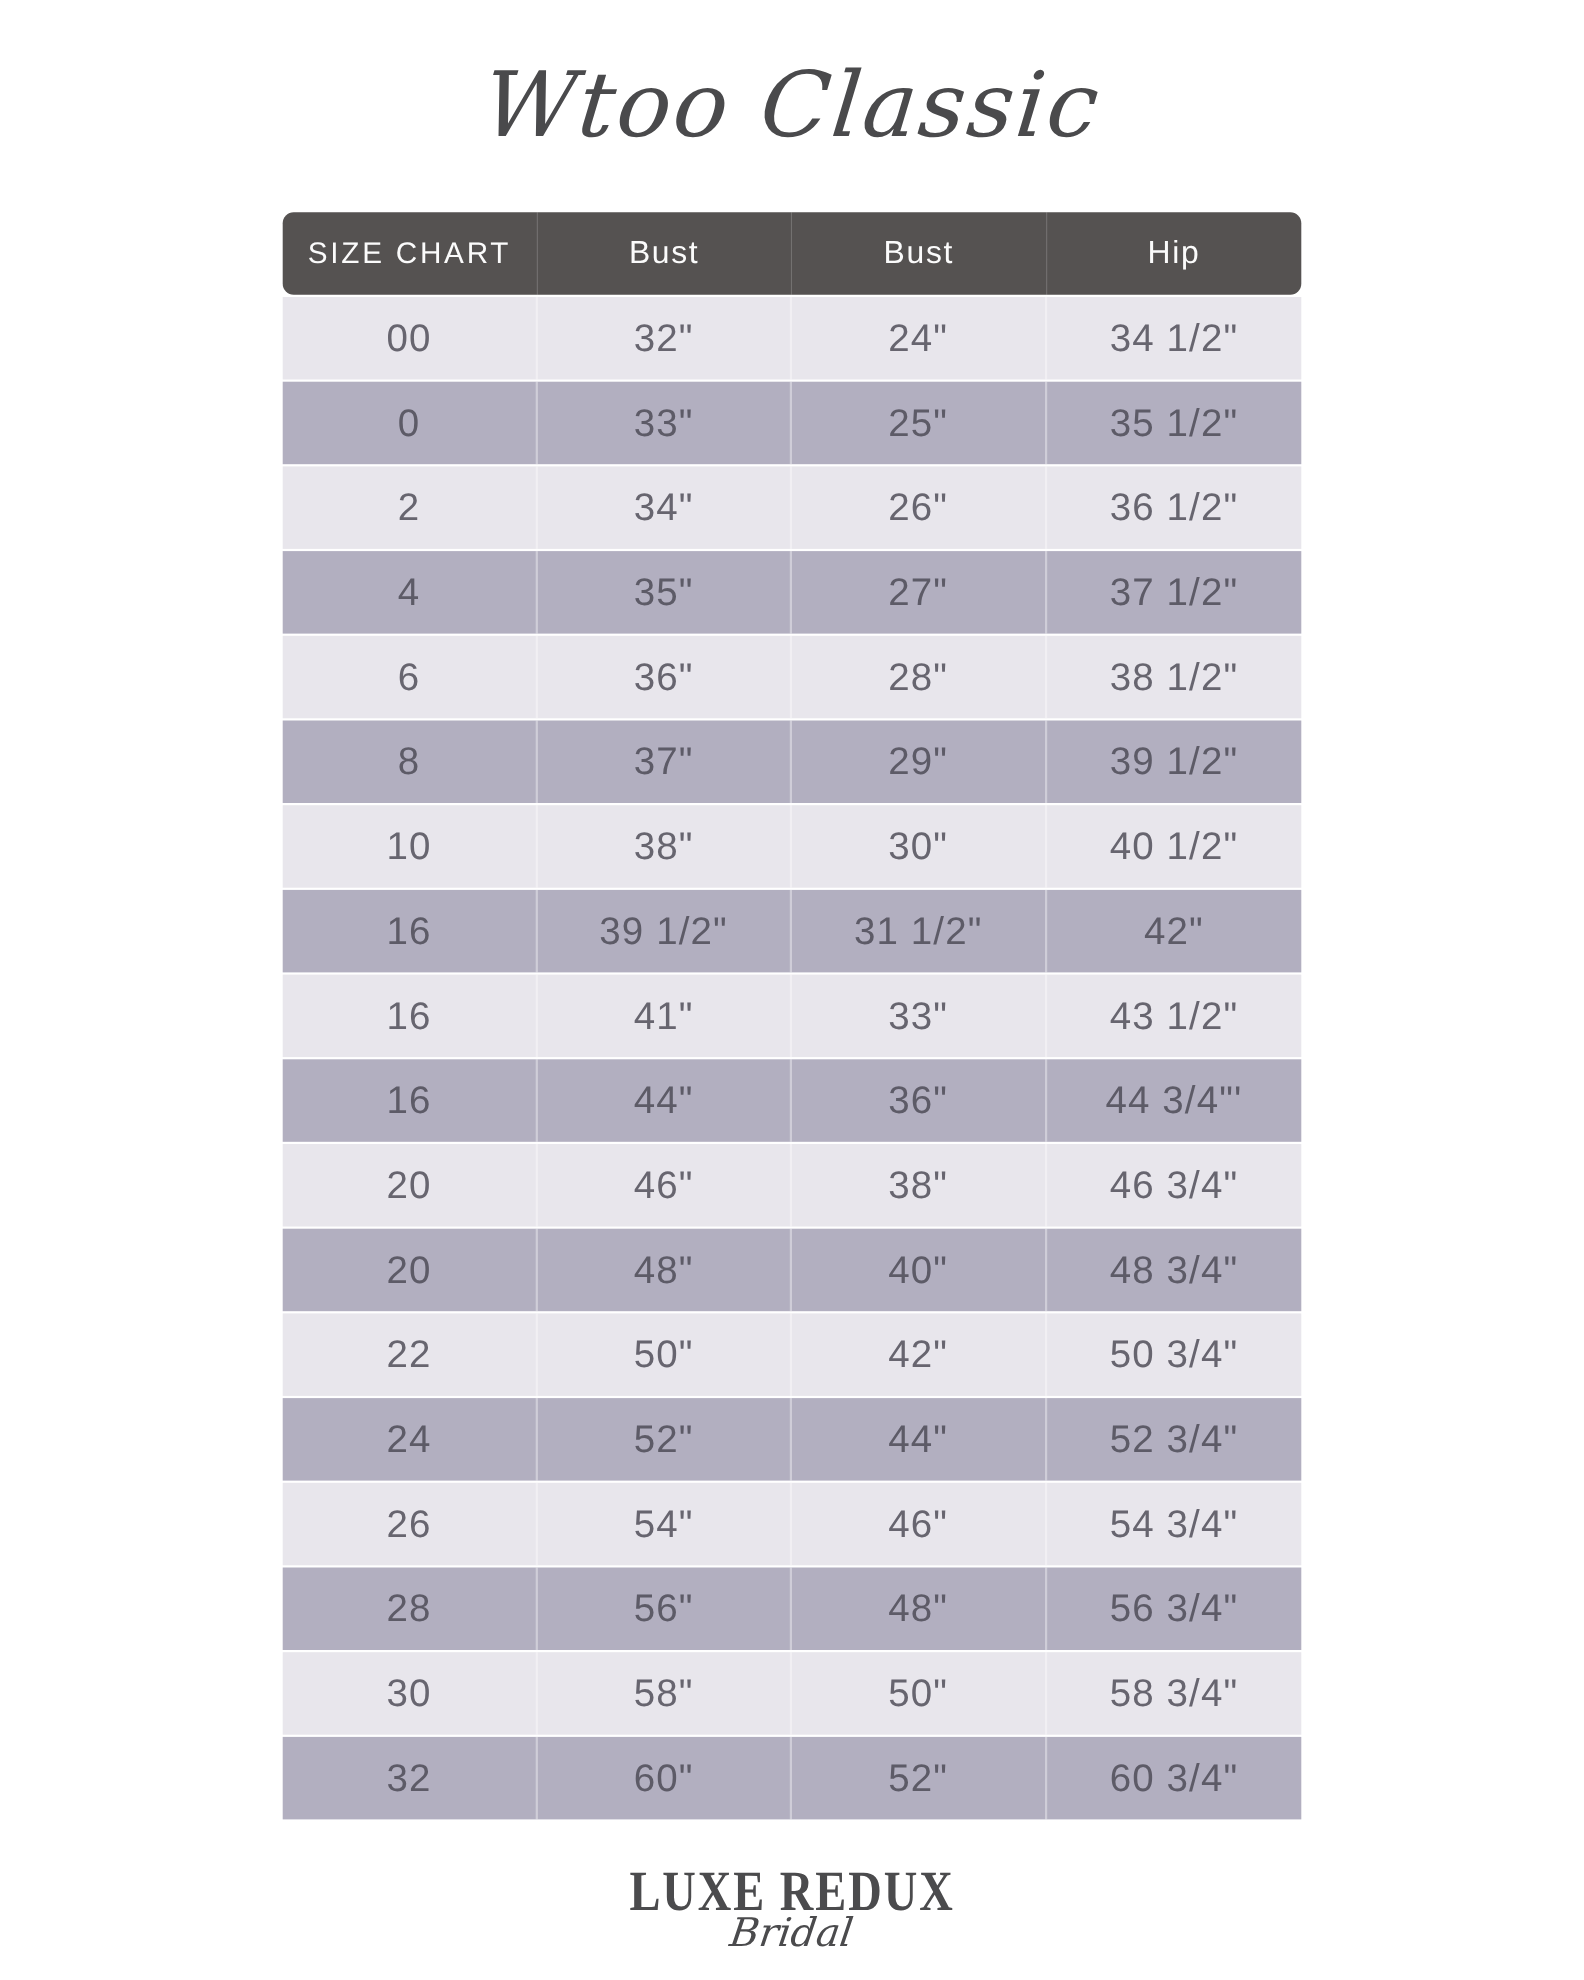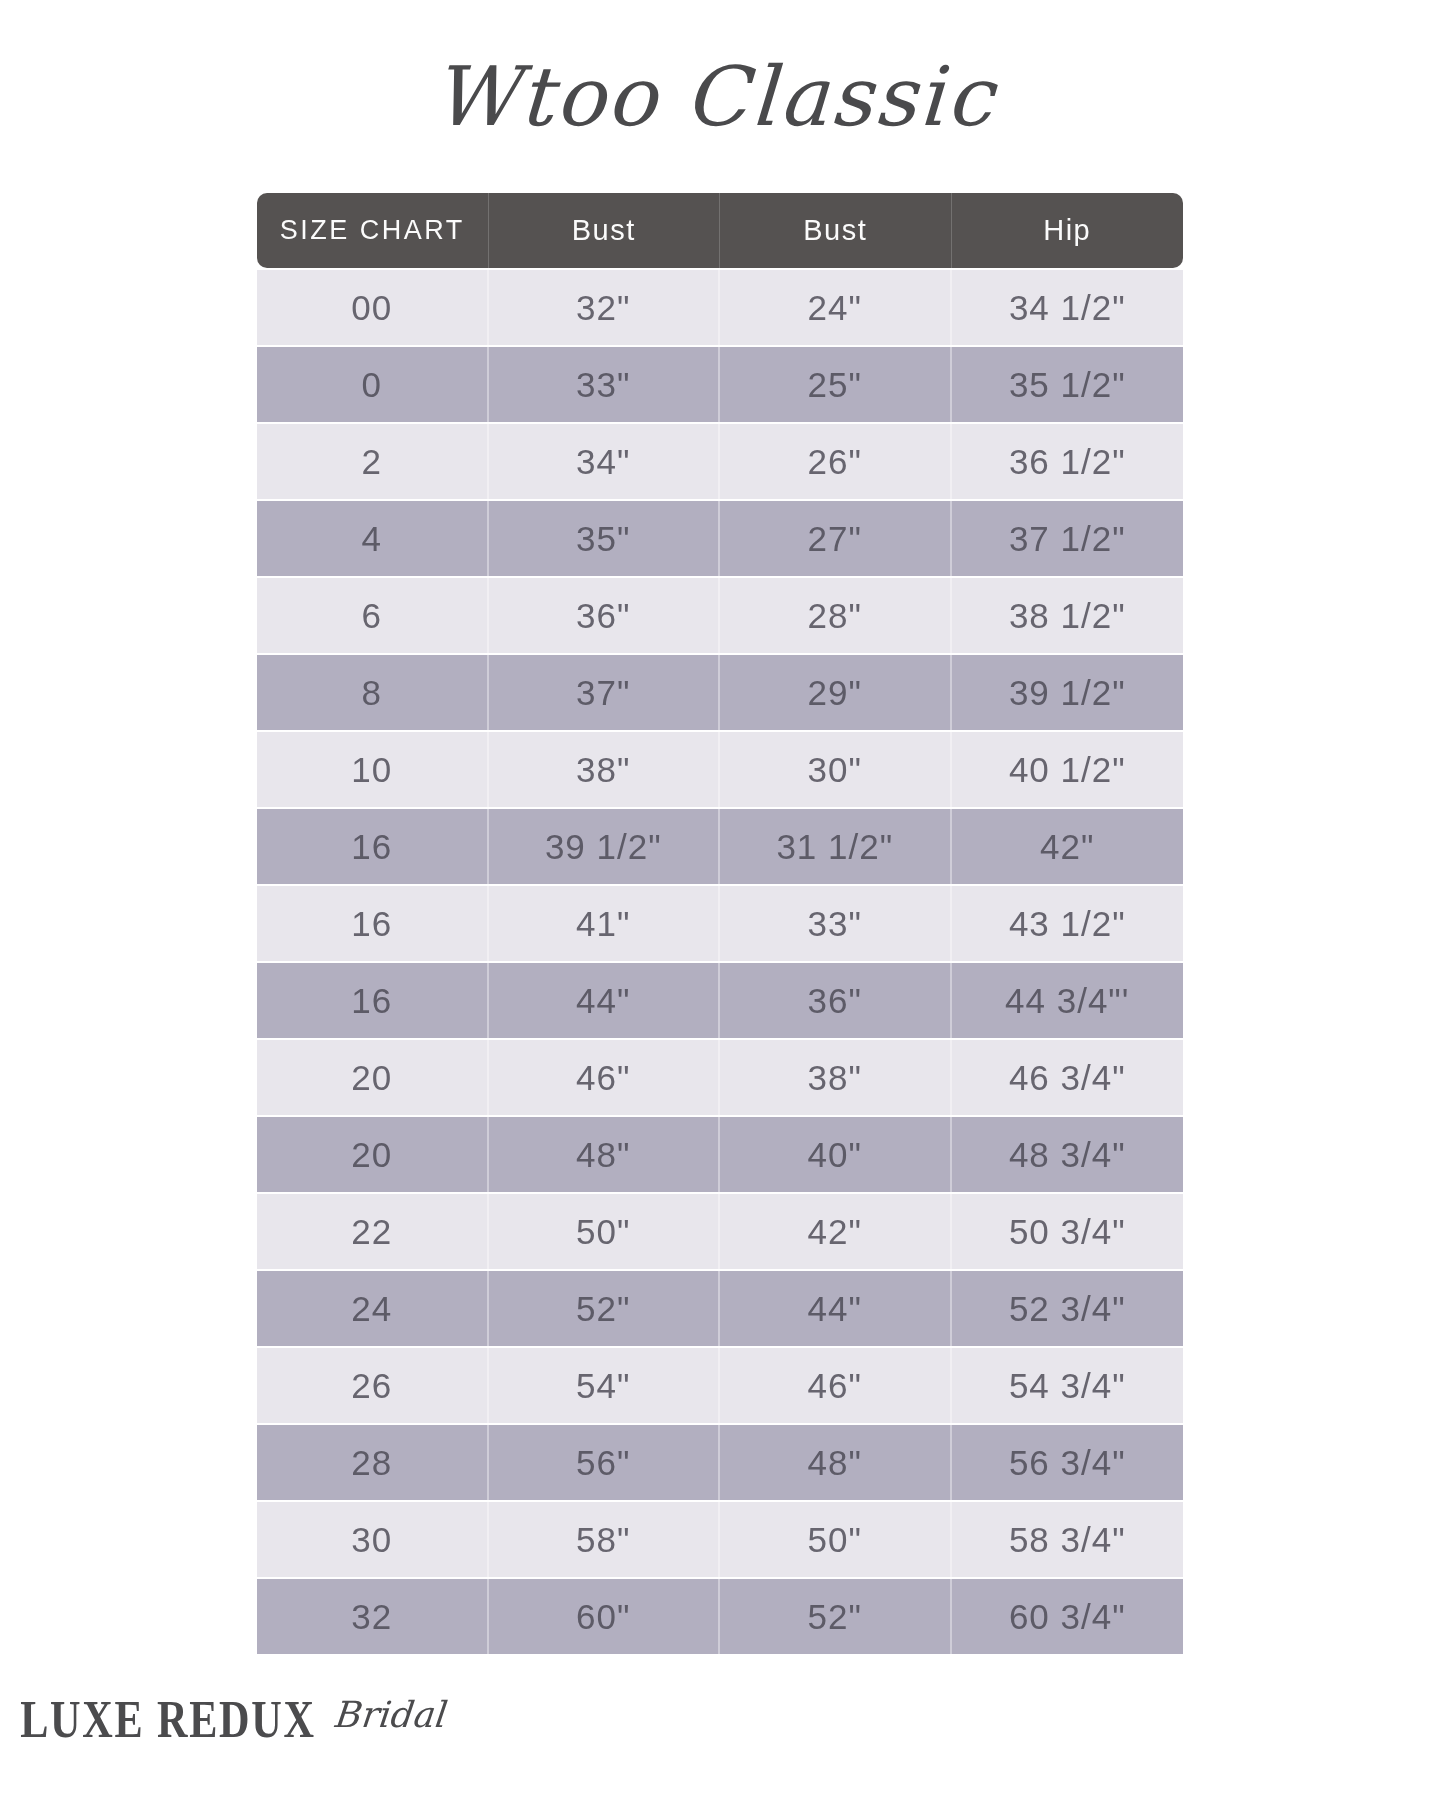--- a/index.html
+++ b/index.html
@@ -85,6 +85,7 @@
   .footer {
     margin-top: 38px;
     display: flex;
+    flex-direction: column;
     align-items: center;
   }
   .brand-wordmark {

